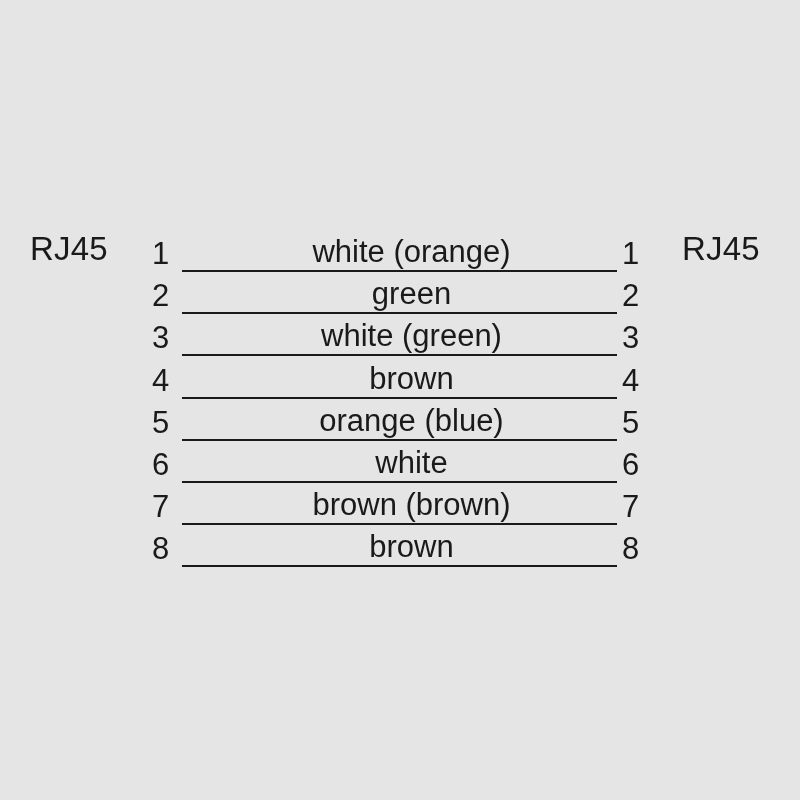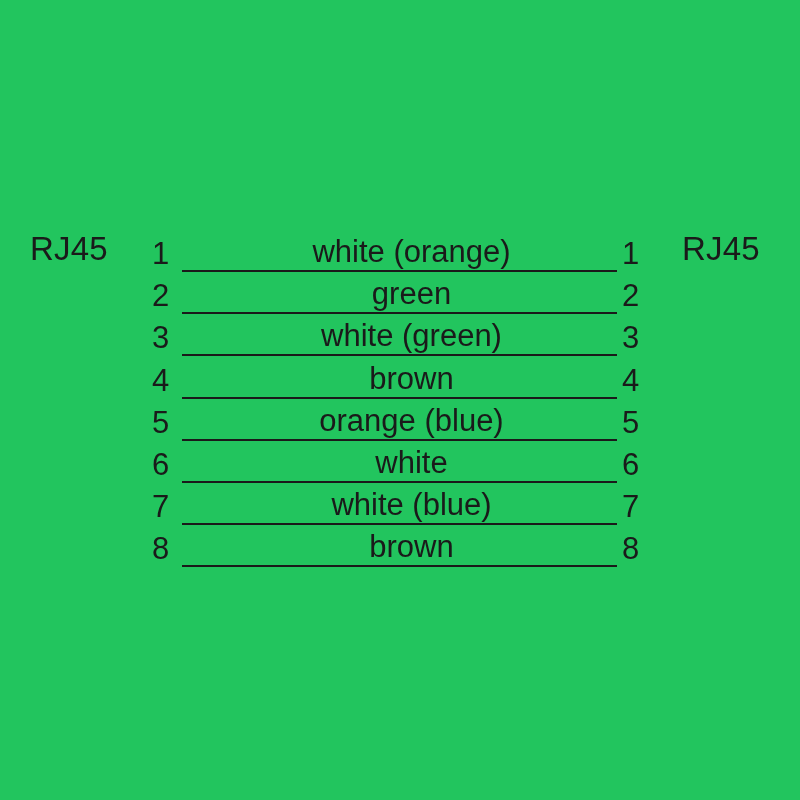--- a/index.html
+++ b/index.html
@@ -16,7 +16,7 @@
     position: relative;
     width: 800px;
     height: 800px;
-    background: #22c55e;
+    background: #e5e5e5;
     overflow: hidden;
   }
 

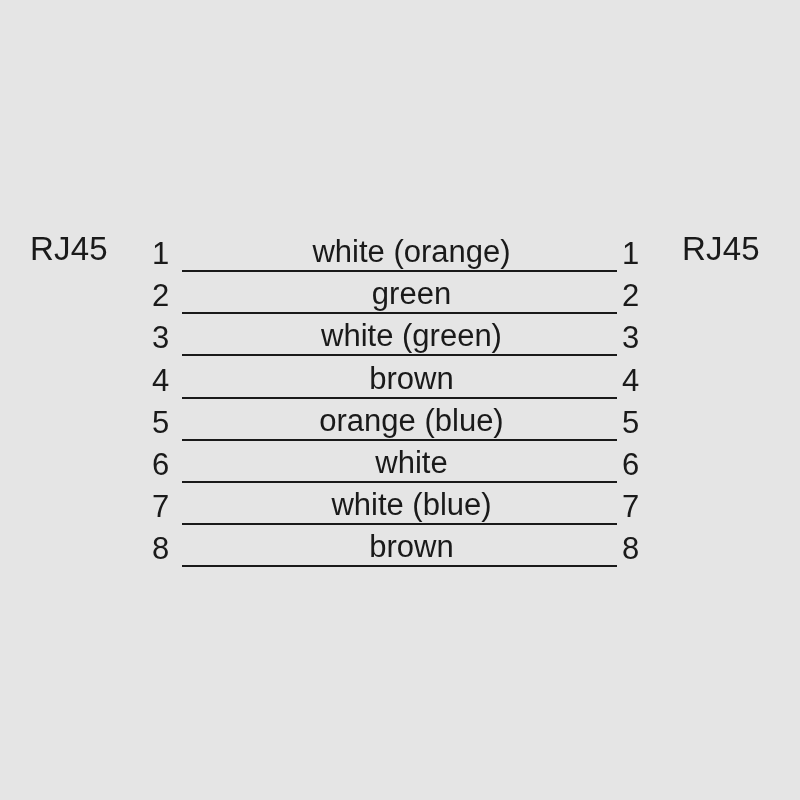--- a/index.html
+++ b/index.html
@@ -134,7 +134,7 @@
       <div class="wire-row" style="top: 523.2px;">
         <span class="pin-number left">7</span>
         <div class="wire-line"></div>
-        <div class="wire-label">white (blue)</div>
+        <div class="wire-label">brown (brown)</div>
         <span class="pin-number right">7</span>
       </div>
       <div class="wire-row" style="top: 565.4px;">

